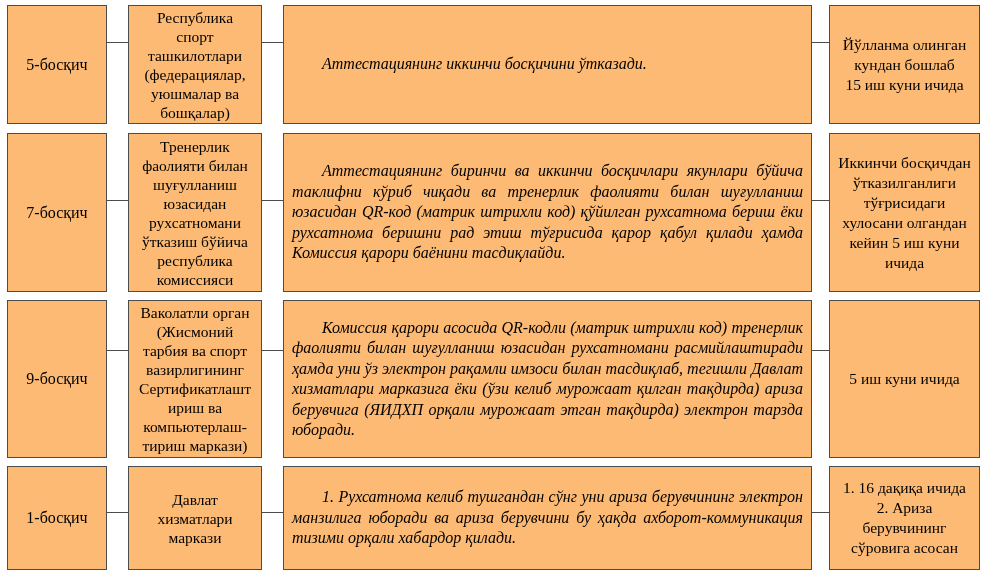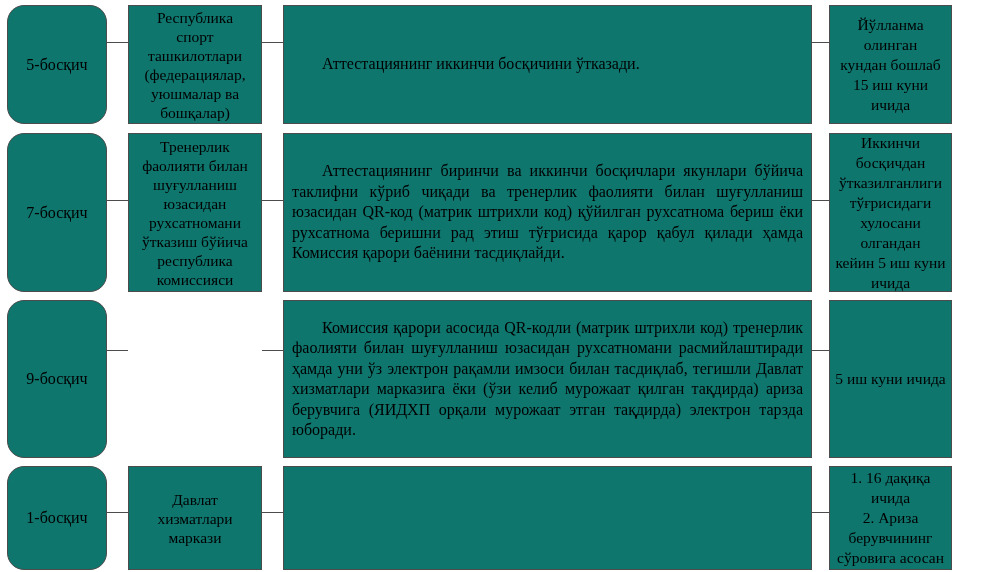--- a/index.html
+++ b/index.html
@@ -27,7 +27,7 @@
     height: 100%;
     box-sizing: border-box;
     border: 1px solid #4c4c4c;
-    background: #0f766e;
+    background: #fdba74;
     display: flex;
     align-items: center;
     justify-content: center;

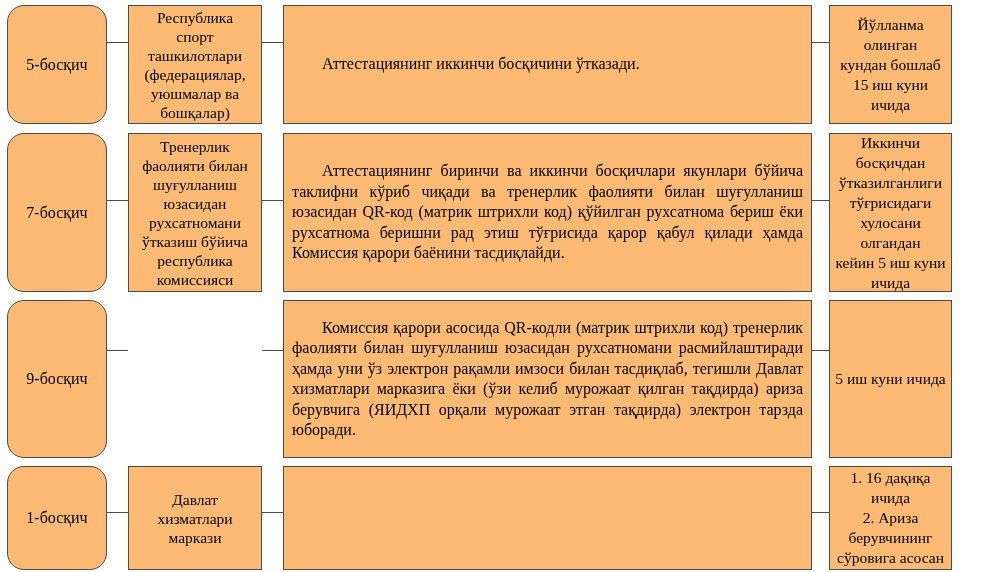--- a/index.html
+++ b/index.html
@@ -66,7 +66,7 @@
   }
   .timing {
     left: 829px;
-    width: 123px;
+    width: 151px;
     font-size: 15.5px;
     line-height: 20px;
     text-align: center;

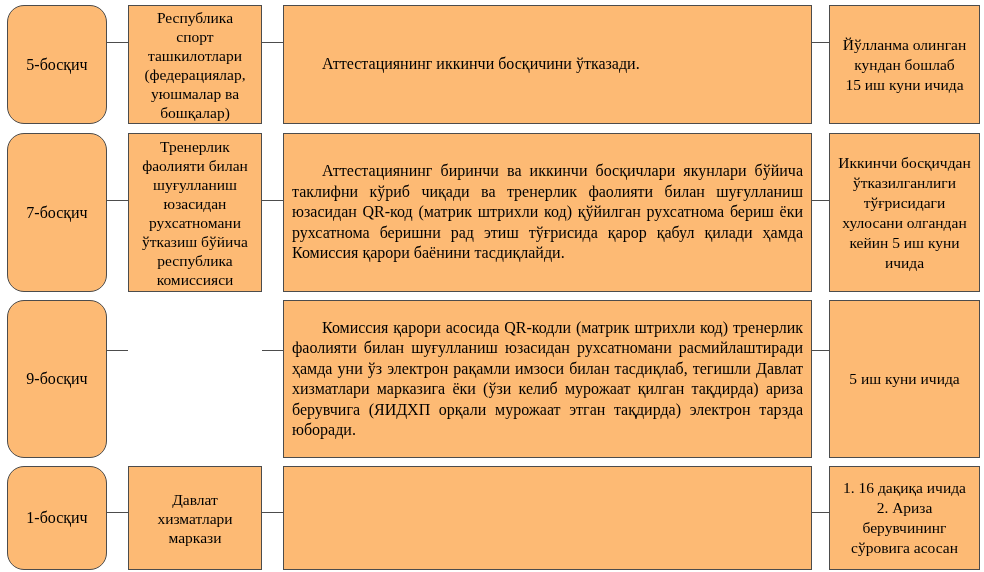--- a/index.html
+++ b/index.html
@@ -38,7 +38,6 @@
     width: 100px;
     font-size: 16px;
     text-align: center;
-    border-radius: 17px;
   }
   .org {
     left: 128px;

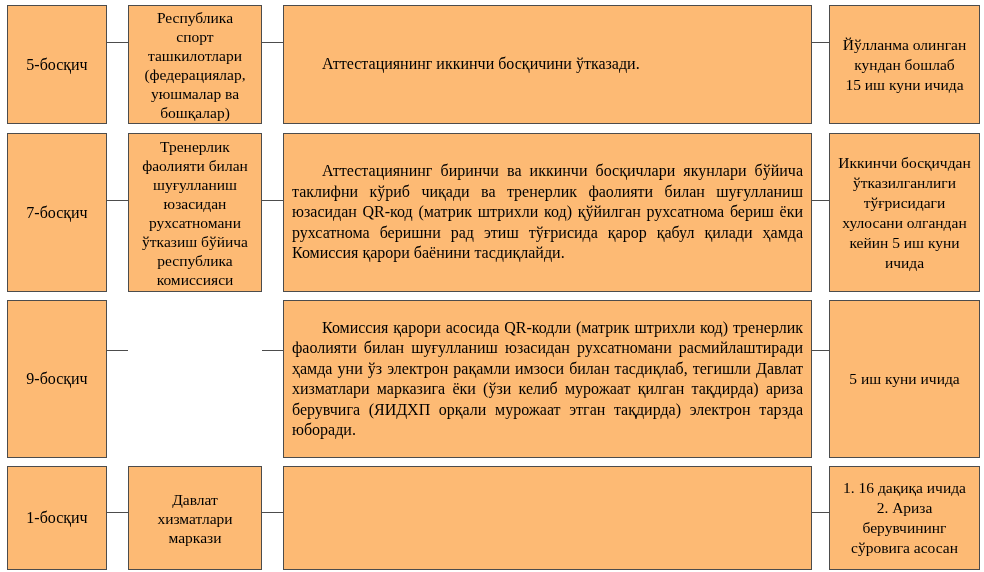--- a/index.html
+++ b/index.html
@@ -57,6 +57,7 @@
     padding: 1px 8px;
     font-size: 16px;
     line-height: 20.5px;
+    font-style: italic;
   }
   .desc p {
     margin: 0;

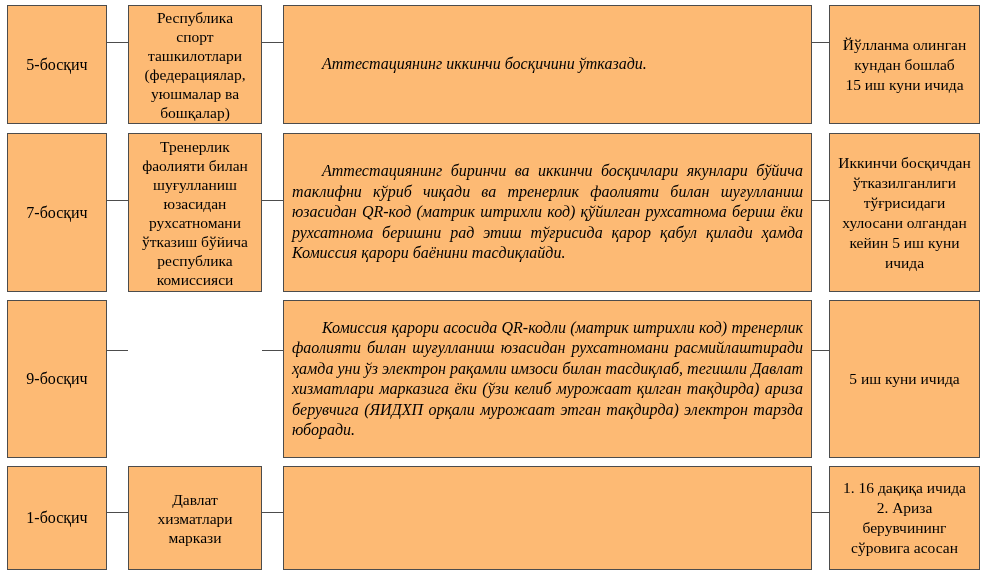--- a/index.html
+++ b/index.html
@@ -146,6 +146,16 @@
       <span>9-босқич</span>
     </div>
     <div class="conn c1" style="top: 50px;"></div>
+    <div class="box org">
+      <span>Ваколатли орган
+(Жисмоний
+тарбия ва спорт
+вазирлигининг
+Сертификатлашт
+ириш ва
+компьютерлаш-
+тириш маркази)</span>
+    </div>
     <div class="conn c2" style="top: 50px;"></div>
     <div class="box desc">
         <p>Комиссия қарори асосида QR-кодли (матрик штрихли код) тренерлик фаолияти билан шуғулланиш юзасидан рухсатномани расмийлаштиради ҳамда уни ўз электрон рақамли имзоси билан тасдиқлаб, тегишли Давлат хизматлари марказига ёки (ўзи келиб мурожаат қилган тақдирда) ариза берувчига (ЯИДХП орқали мурожаат этган тақдирда) электрон тарзда юборади.</p>

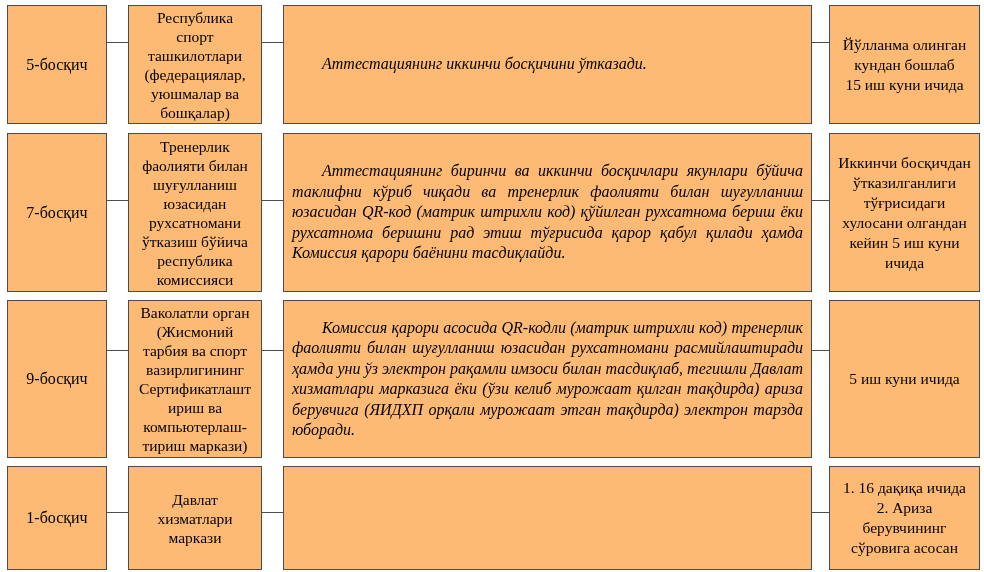--- a/index.html
+++ b/index.html
@@ -178,6 +178,7 @@
     </div>
     <div class="conn c2" style="top: 46px;"></div>
     <div class="box desc">
+        <p>1. Рухсатнома келиб тушгандан сўнг уни ариза берувчининг электрон манзилига юборади ва ариза берувчини бу ҳақда ахборот-коммуникация тизими орқали хабардор қилади.</p>
       </div>
     <div class="conn c3" style="top: 46px;"></div>
     <div class="box timing">

